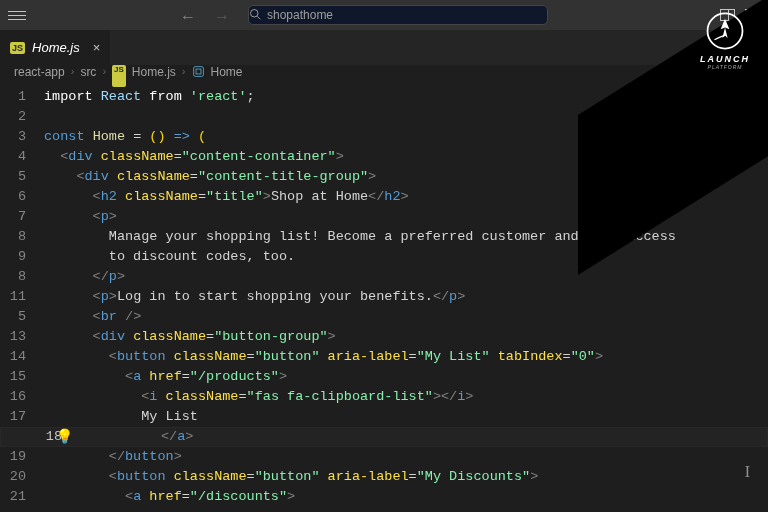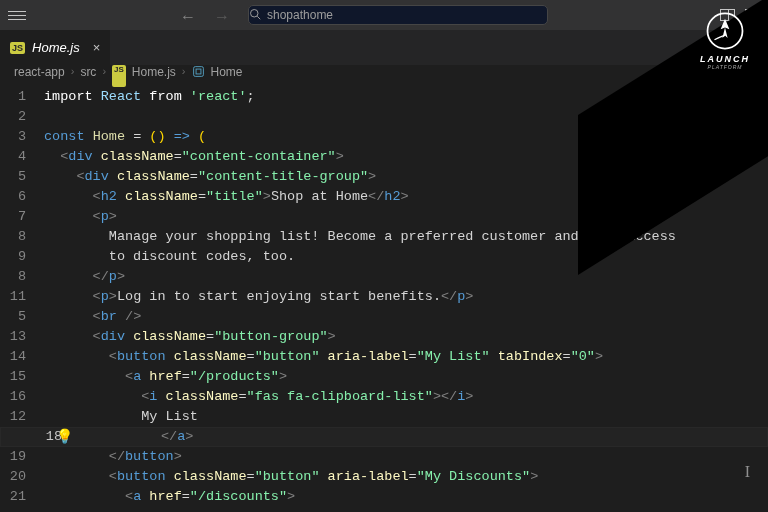--- a/index.html
+++ b/index.html
@@ -121,7 +121,7 @@
   .c-tag     { color: #569cd6; text-align: right; }
   .c-brkt    { color: #808080; }
   .c-text    { color: #d4d4d4; }
-  .c-attr    { color: #fef9c3; }
+  .c-attr    { color: #fde047; }
   .c-brace   { color: #ffd700; }
 
   

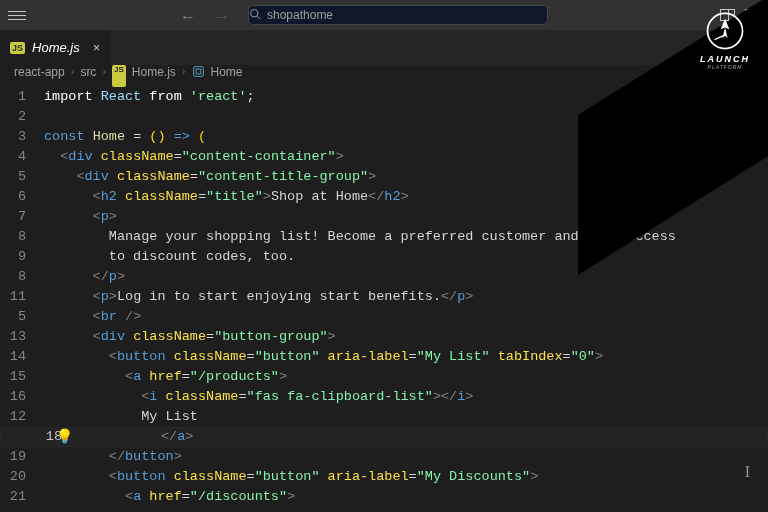--- a/index.html
+++ b/index.html
@@ -215,7 +215,7 @@
   <div class="line"><div class="gutter">8</div><div class="codecol"><span class="c-text">        </span><span class="c-text">Manage your shopping list! Become a preferred customer and gain access</span></div></div>
   <div class="line"><div class="gutter">9</div><div class="codecol"><span class="c-text">        </span><span class="c-text">to discount codes, too.</span></div></div>
   <div class="line"><div class="gutter">8</div><div class="codecol"><span class="c-text">      </span><span class="c-brkt">&lt;/</span><span class="c-tag">p</span><span class="c-brkt">&gt;</span></div></div>
-  <div class="line"><div class="gutter">11</div><div class="codecol"><span class="c-text">      </span><span class="c-brkt">&lt;</span><span class="c-tag">p</span><span class="c-brkt">&gt;</span><span class="c-text">Log in to start enjoying start benefits.</span><span class="c-brkt">&lt;/</span><span class="c-tag">p</span><span class="c-brkt">&gt;</span></div></div>
+  <div class="line"><div class="gutter">11</div><div class="codecol"><span class="c-text">      </span><span class="c-brkt">&lt;</span><span class="c-tag">p</span><span class="c-brkt">&gt;</span><span class="c-text">Log in to start shopping your benefits.</span><span class="c-brkt">&lt;/</span><span class="c-tag">p</span><span class="c-brkt">&gt;</span></div></div>
   <div class="line"><div class="gutter">5</div><div class="codecol"><span class="c-text">      </span><span class="c-brkt">&lt;</span><span class="c-tag">br</span><span class="c-text"> </span><span class="c-brkt">/&gt;</span></div></div>
   <div class="line"><div class="gutter">13</div><div class="codecol"><span class="c-text">      </span><span class="c-brkt">&lt;</span><span class="c-tag">div</span><span class="c-text"> </span><span class="c-attr">className</span><span class="c-text">=</span><span class="c-string">"button-group"</span><span class="c-brkt">&gt;</span></div></div>
   <div class="line"><div class="gutter">14</div><div class="codecol"><span class="c-text">        </span><span class="c-brkt">&lt;</span><span class="c-tag">button</span><span class="c-text"> </span><span class="c-attr">className</span><span class="c-text">=</span><span class="c-string">"button"</span><span class="c-text"> </span><span class="c-attr">aria-label</span><span class="c-text">=</span><span class="c-string">"My List"</span><span class="c-text"> </span><span class="c-attr">tabIndex</span><span class="c-text">=</span><span class="c-string">"0"</span><span class="c-brkt">&gt;</span></div></div>

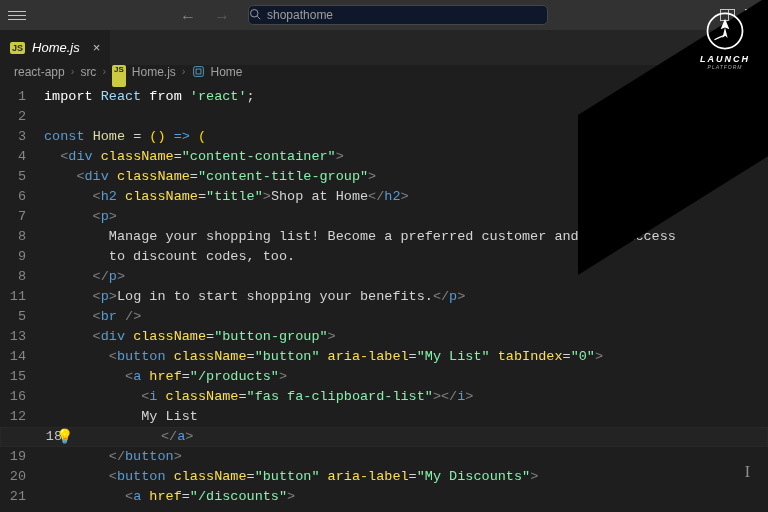--- a/index.html
+++ b/index.html
@@ -221,7 +221,7 @@
   <div class="line"><div class="gutter">14</div><div class="codecol"><span class="c-text">        </span><span class="c-brkt">&lt;</span><span class="c-tag">button</span><span class="c-text"> </span><span class="c-attr">className</span><span class="c-text">=</span><span class="c-string">"button"</span><span class="c-text"> </span><span class="c-attr">aria-label</span><span class="c-text">=</span><span class="c-string">"My List"</span><span class="c-text"> </span><span class="c-attr">tabIndex</span><span class="c-text">=</span><span class="c-string">"0"</span><span class="c-brkt">&gt;</span></div></div>
   <div class="line"><div class="gutter">15</div><div class="codecol"><span class="c-text">          </span><span class="c-brkt">&lt;</span><span class="c-tag">a</span><span class="c-text"> </span><span class="c-attr">href</span><span class="c-text">=</span><span class="c-string">"/products"</span><span class="c-brkt">&gt;</span></div></div>
   <div class="line"><div class="gutter">16</div><div class="codecol"><span class="c-text">            </span><span class="c-brkt">&lt;</span><span class="c-tag">i</span><span class="c-text"> </span><span class="c-attr">className</span><span class="c-text">=</span><span class="c-string">"fas fa-clipboard-list"</span><span class="c-brkt">&gt;&lt;/</span><span class="c-tag">i</span><span class="c-brkt">&gt;</span></div></div>
-  <div class="line"><div class="gutter">12</div><div class="codecol"><span class="c-text">            </span><span class="c-text">My List</span></div></div>
+  <div class="line"><div class="gutter">17</div><div class="codecol"><span class="c-text">            </span><span class="c-text">My List</span></div></div>
   <div class="line active"><div class="gutter">18</div><div class="codecol"><span class="c-text">          </span><span class="c-brkt">&lt;/</span><span class="c-tag">a</span><span class="c-brkt">&gt;</span></div></div>
   <div class="line"><div class="gutter">19</div><div class="codecol"><span class="c-text">        </span><span class="c-brkt">&lt;/</span><span class="c-tag">button</span><span class="c-brkt">&gt;</span></div></div>
   <div class="line"><div class="gutter">20</div><div class="codecol"><span class="c-text">        </span><span class="c-brkt">&lt;</span><span class="c-tag">button</span><span class="c-text"> </span><span class="c-attr">className</span><span class="c-text">=</span><span class="c-string">"button"</span><span class="c-text"> </span><span class="c-attr">aria-label</span><span class="c-text">=</span><span class="c-string">"My Discounts"</span><span class="c-brkt">&gt;</span></div></div>

